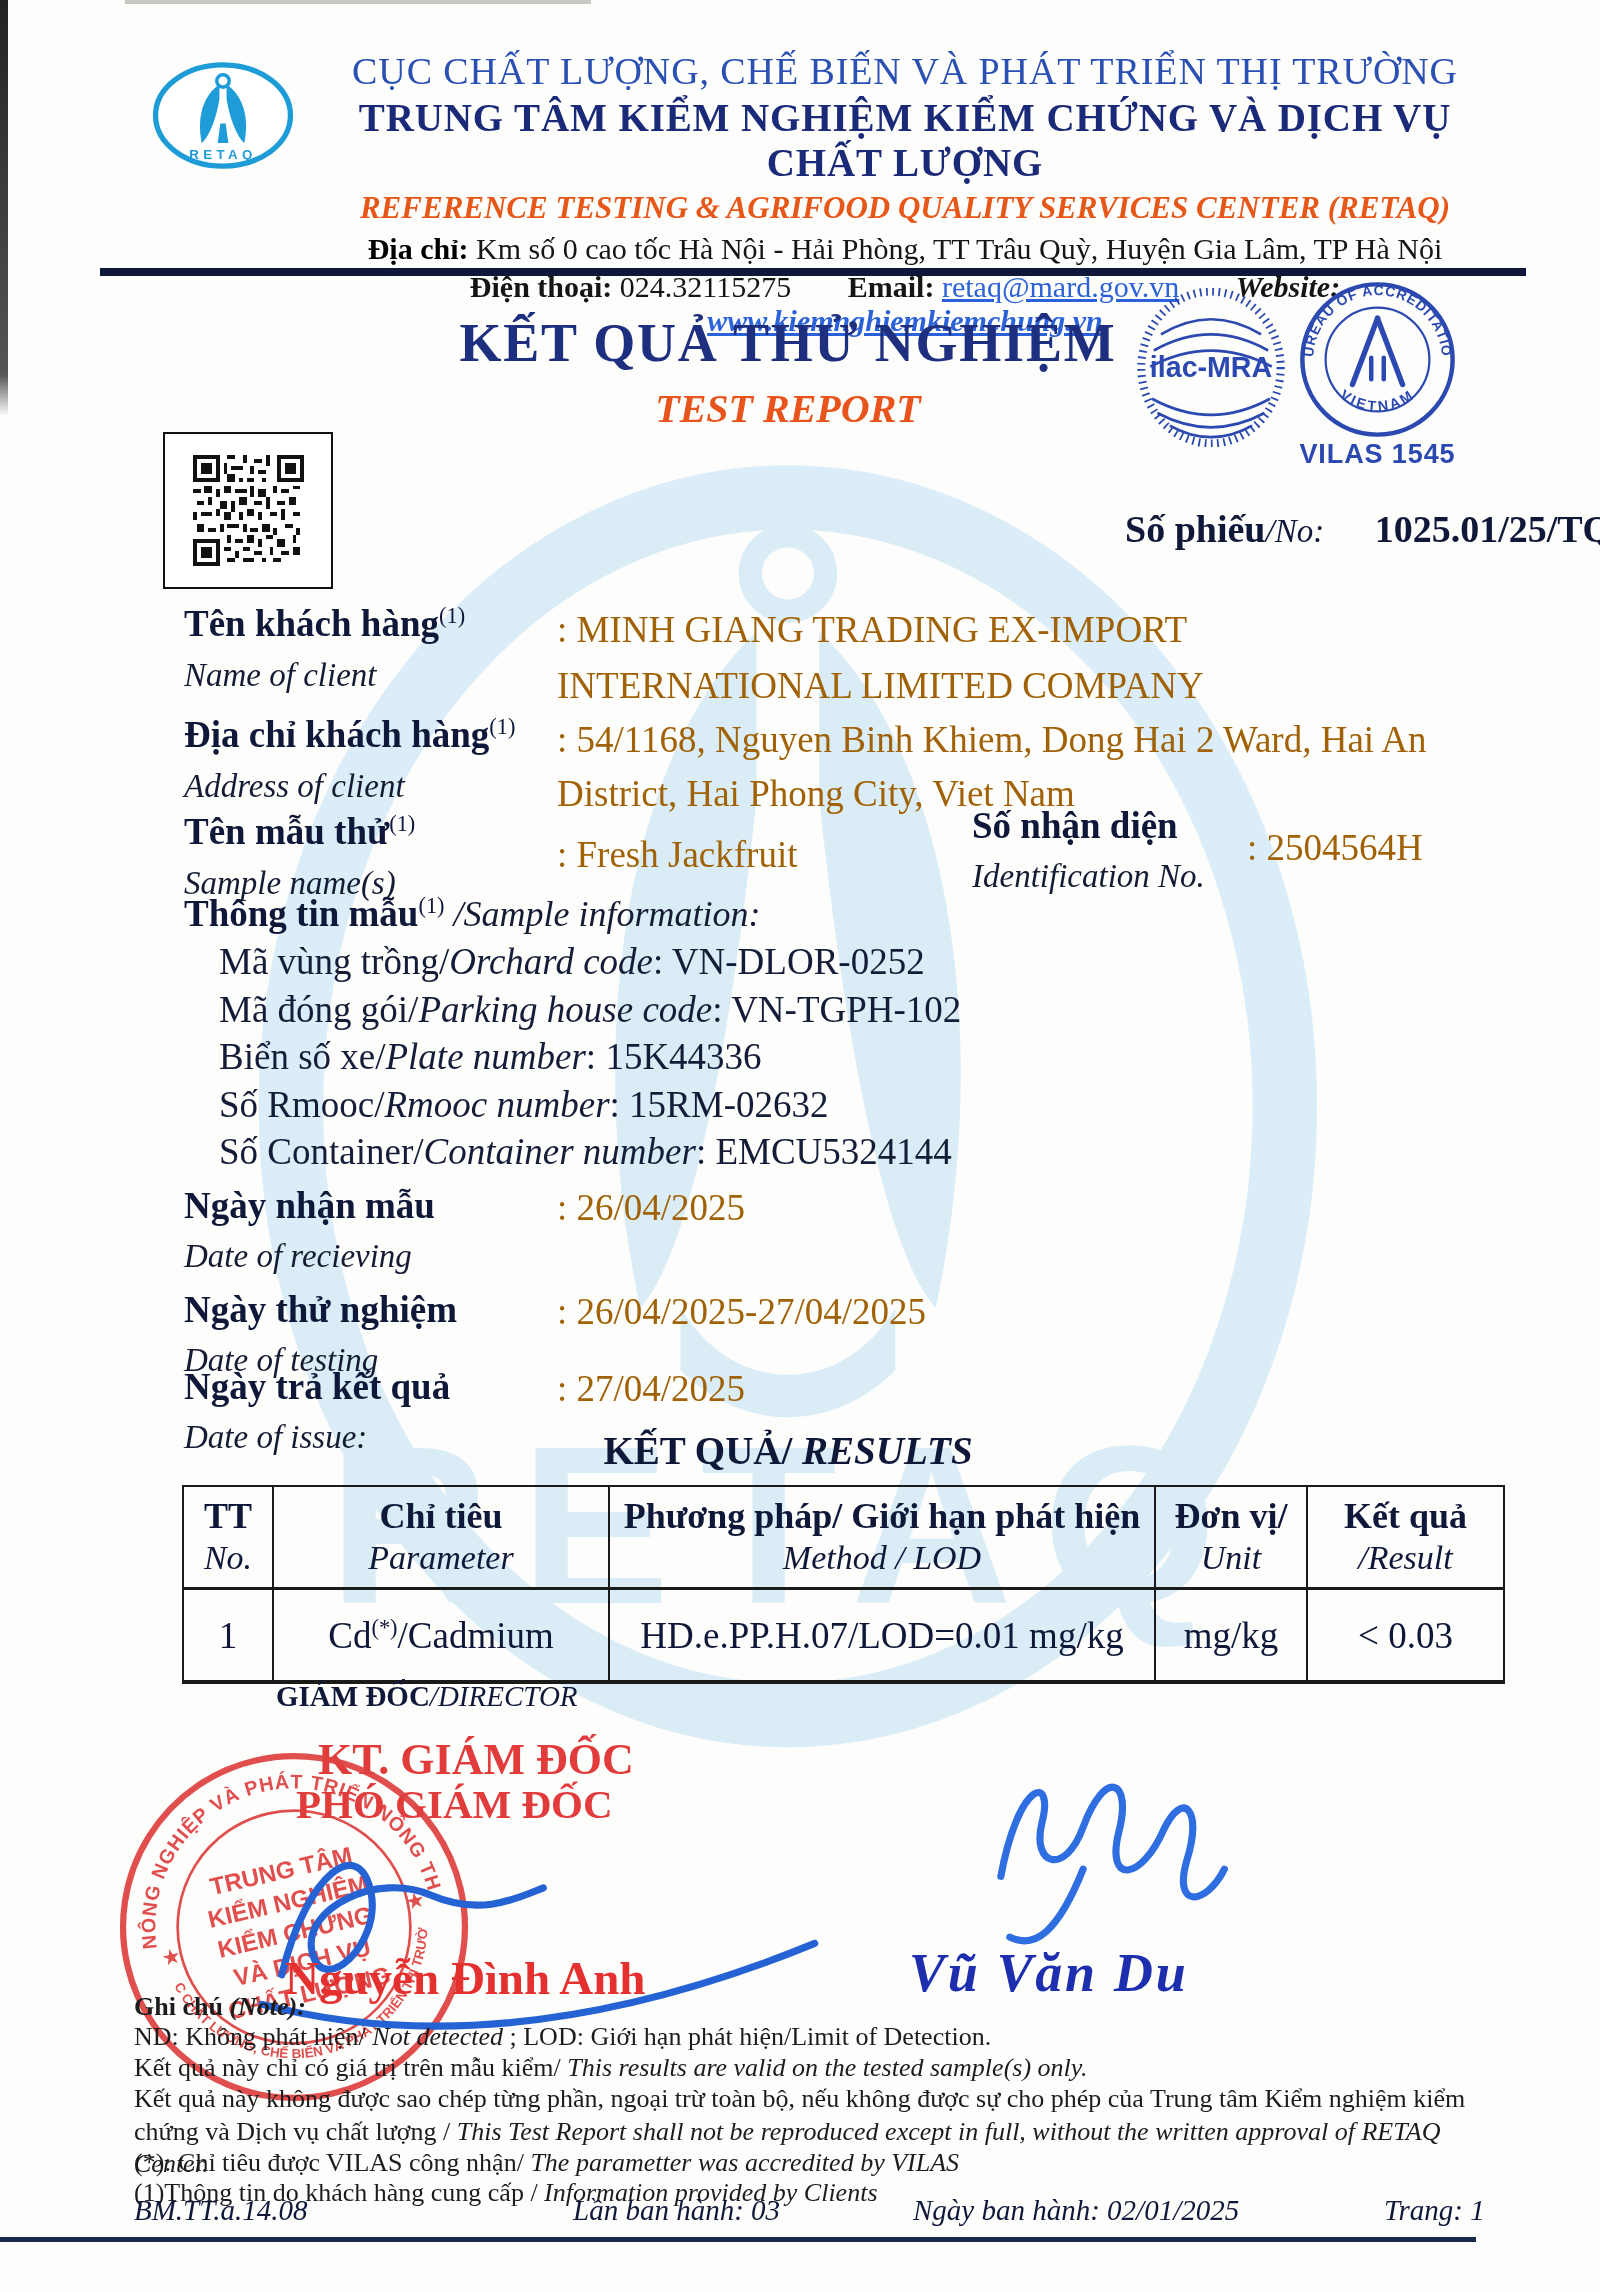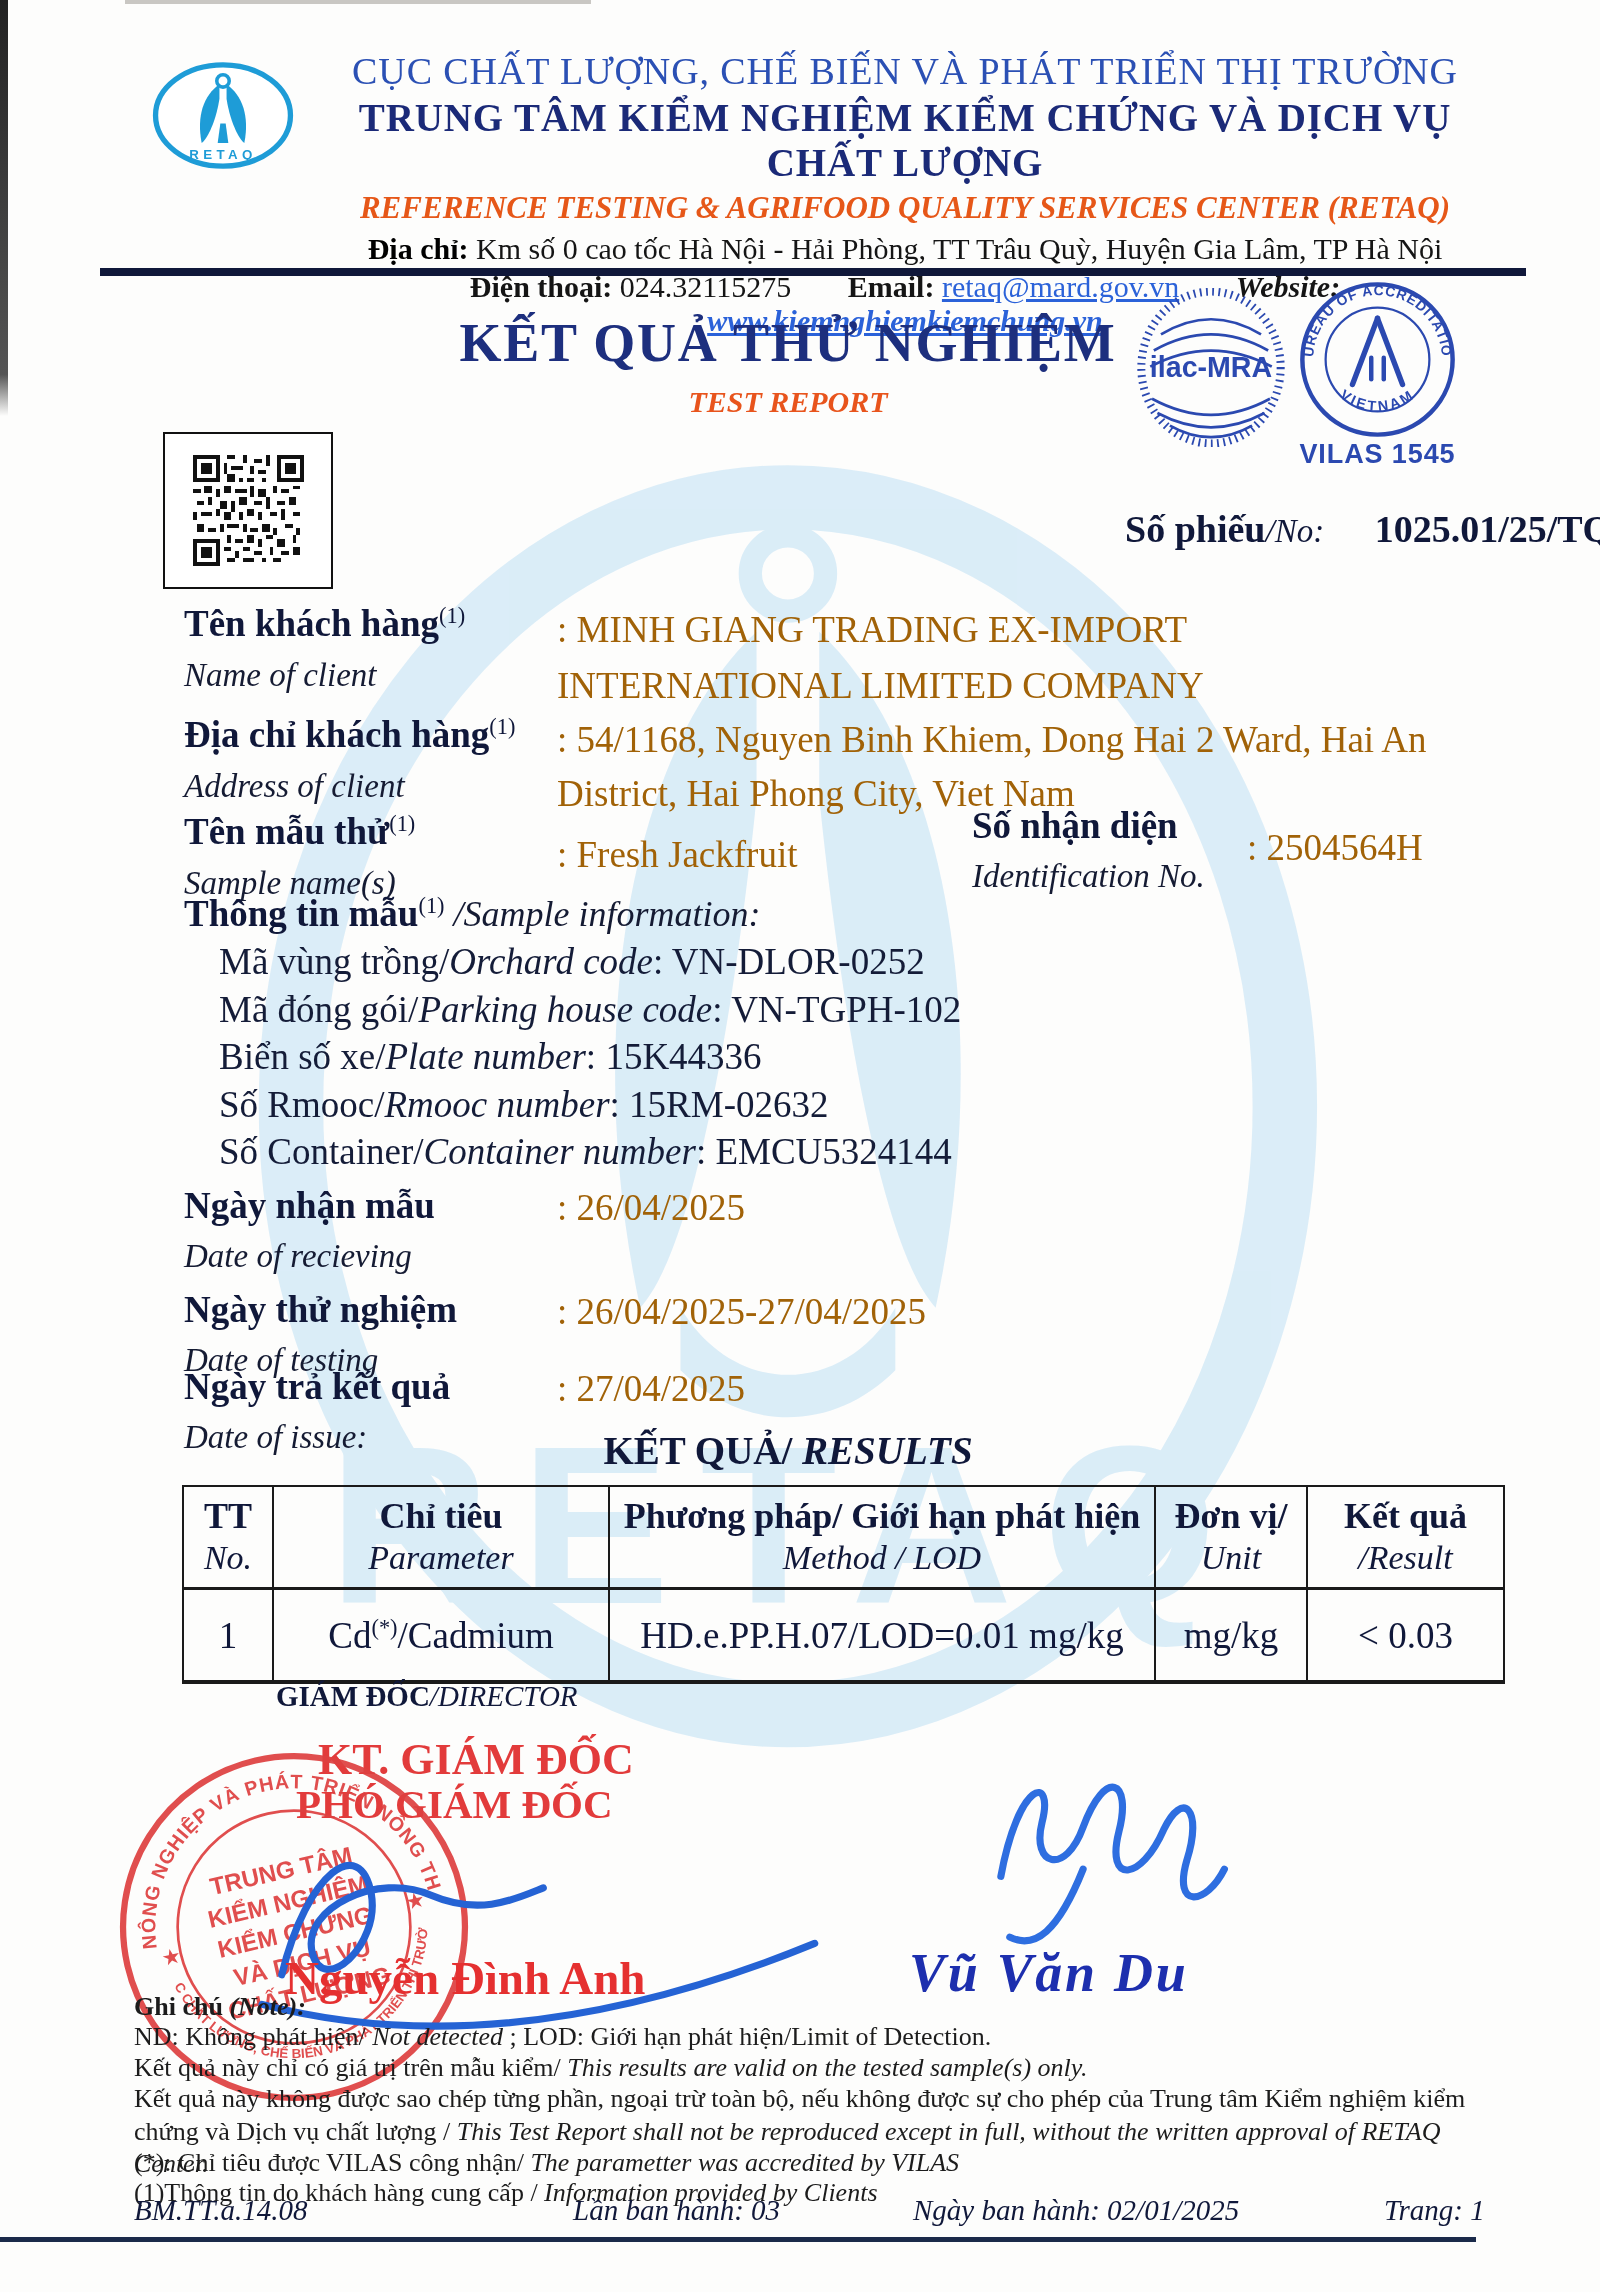--- a/index.html
+++ b/index.html
@@ -27,7 +27,7 @@
   
   .title-block{position:absolute;left:430px;top:312px;width:716px;text-align:center;}
   .title-vi{font-size:54px;font-weight:bold;color:#1d2f7e;letter-spacing:1.8px;}
-  .title-en{font-size:30px;font-weight:bold;font-style:italic;color:#e8541c;margin-top:10.7px;text-align:center;}
+  .title-en{font-size:40px;font-weight:bold;font-style:italic;color:#e8541c;margin-top:10.7px;text-align:center;}
   .vilas-code{position:absolute;left:1288px;top:439px;width:179px;text-align:center;
               font-size:27px;font-weight:bold;color:#2b49b0;letter-spacing:0.9px;
               font-family:"Liberation Sans","DejaVu Sans",sans-serif;}

